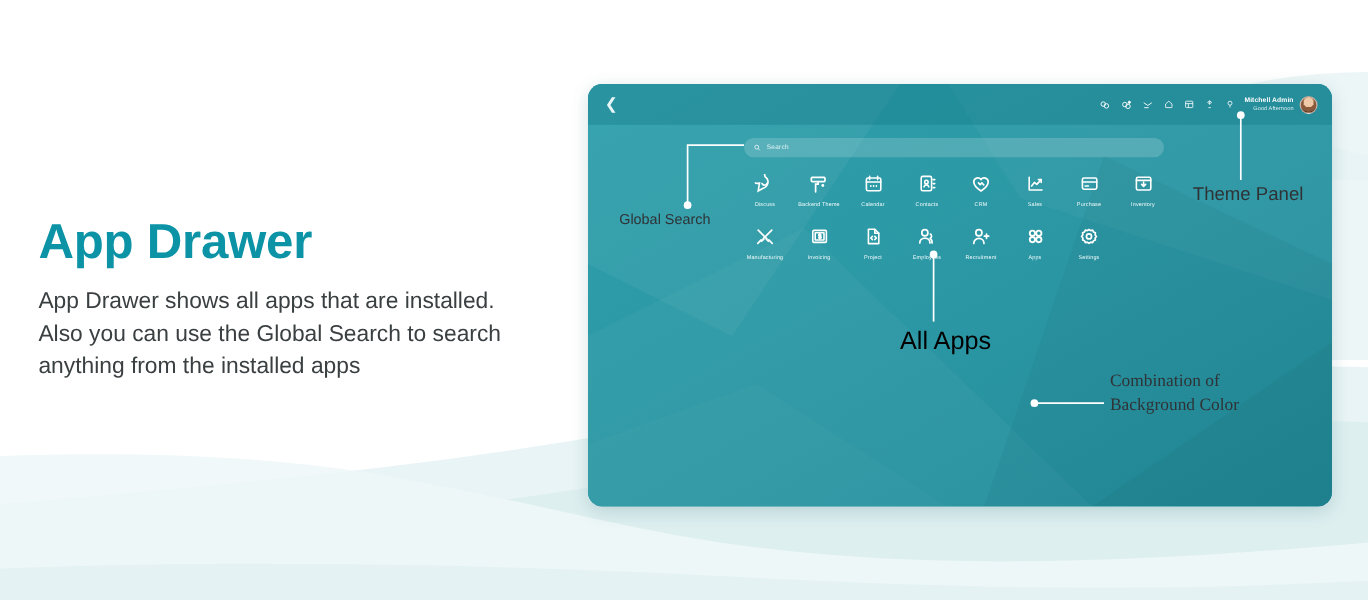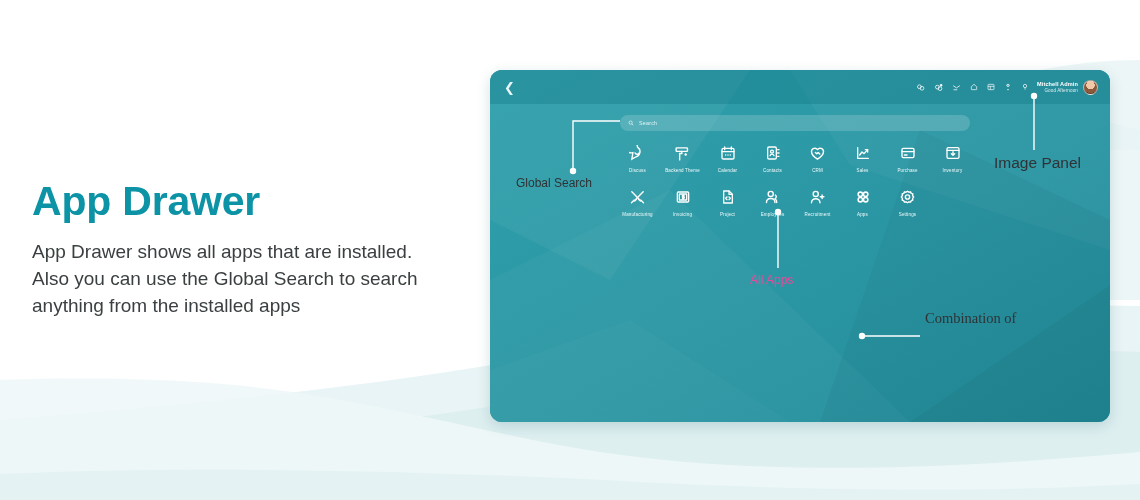--- a/index.html
+++ b/index.html
@@ -385,7 +385,7 @@
 
   <div class="anno a-allapps">All Apps</div>
 
-  <div class="anno a-user">Image Panel</div>
+  <div class="anno a-user">Theme Panel</div>
 
   <div class="anno a-combo">
     <div>Combination of</div>

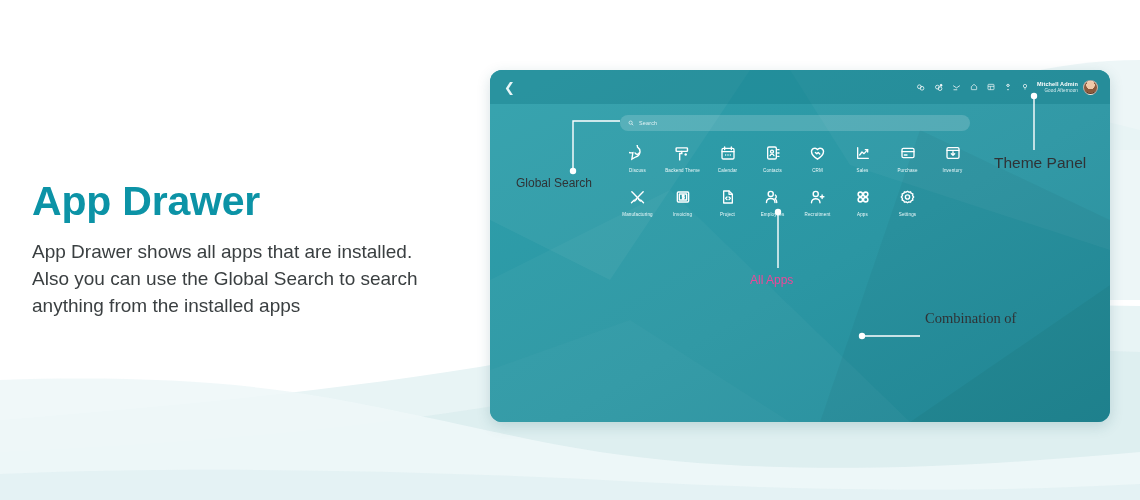--- a/index.html
+++ b/index.html
@@ -94,7 +94,7 @@
   .anno{position:absolute;z-index:6;color:#2f3336;}
   .anno-lines{position:absolute;inset:0;width:1140px;height:500px;z-index:5;pointer-events:none;}
   .a-global{left:516px;top:176px;font-size:12px;color:#2f3336;}
-  .a-allapps{left:750px;top:273px;font-size:12px;color:#ec4899;}
+  .a-allapps{left:750px;top:273px;font-size:21px;color:#000000;}
   .a-user{left:994px;top:154px;font-size:15.5px;color:#2f3336;}
   .a-combo{left:925px;top:309px;font-size:14.5px;line-height:1.36;color:#2f3336;font-family:Liberation Serif, serif;}
 </style>

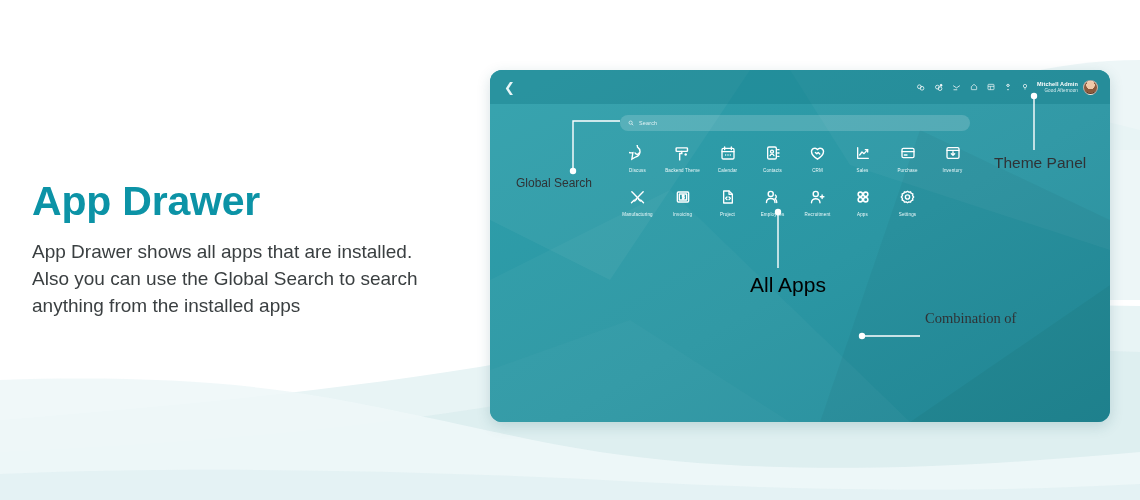--- a/index.html
+++ b/index.html
@@ -389,6 +389,7 @@
 
   <div class="anno a-combo">
     <div>Combination of</div>
+    <div>Background Color</div>
   </div>
 
 </div>

